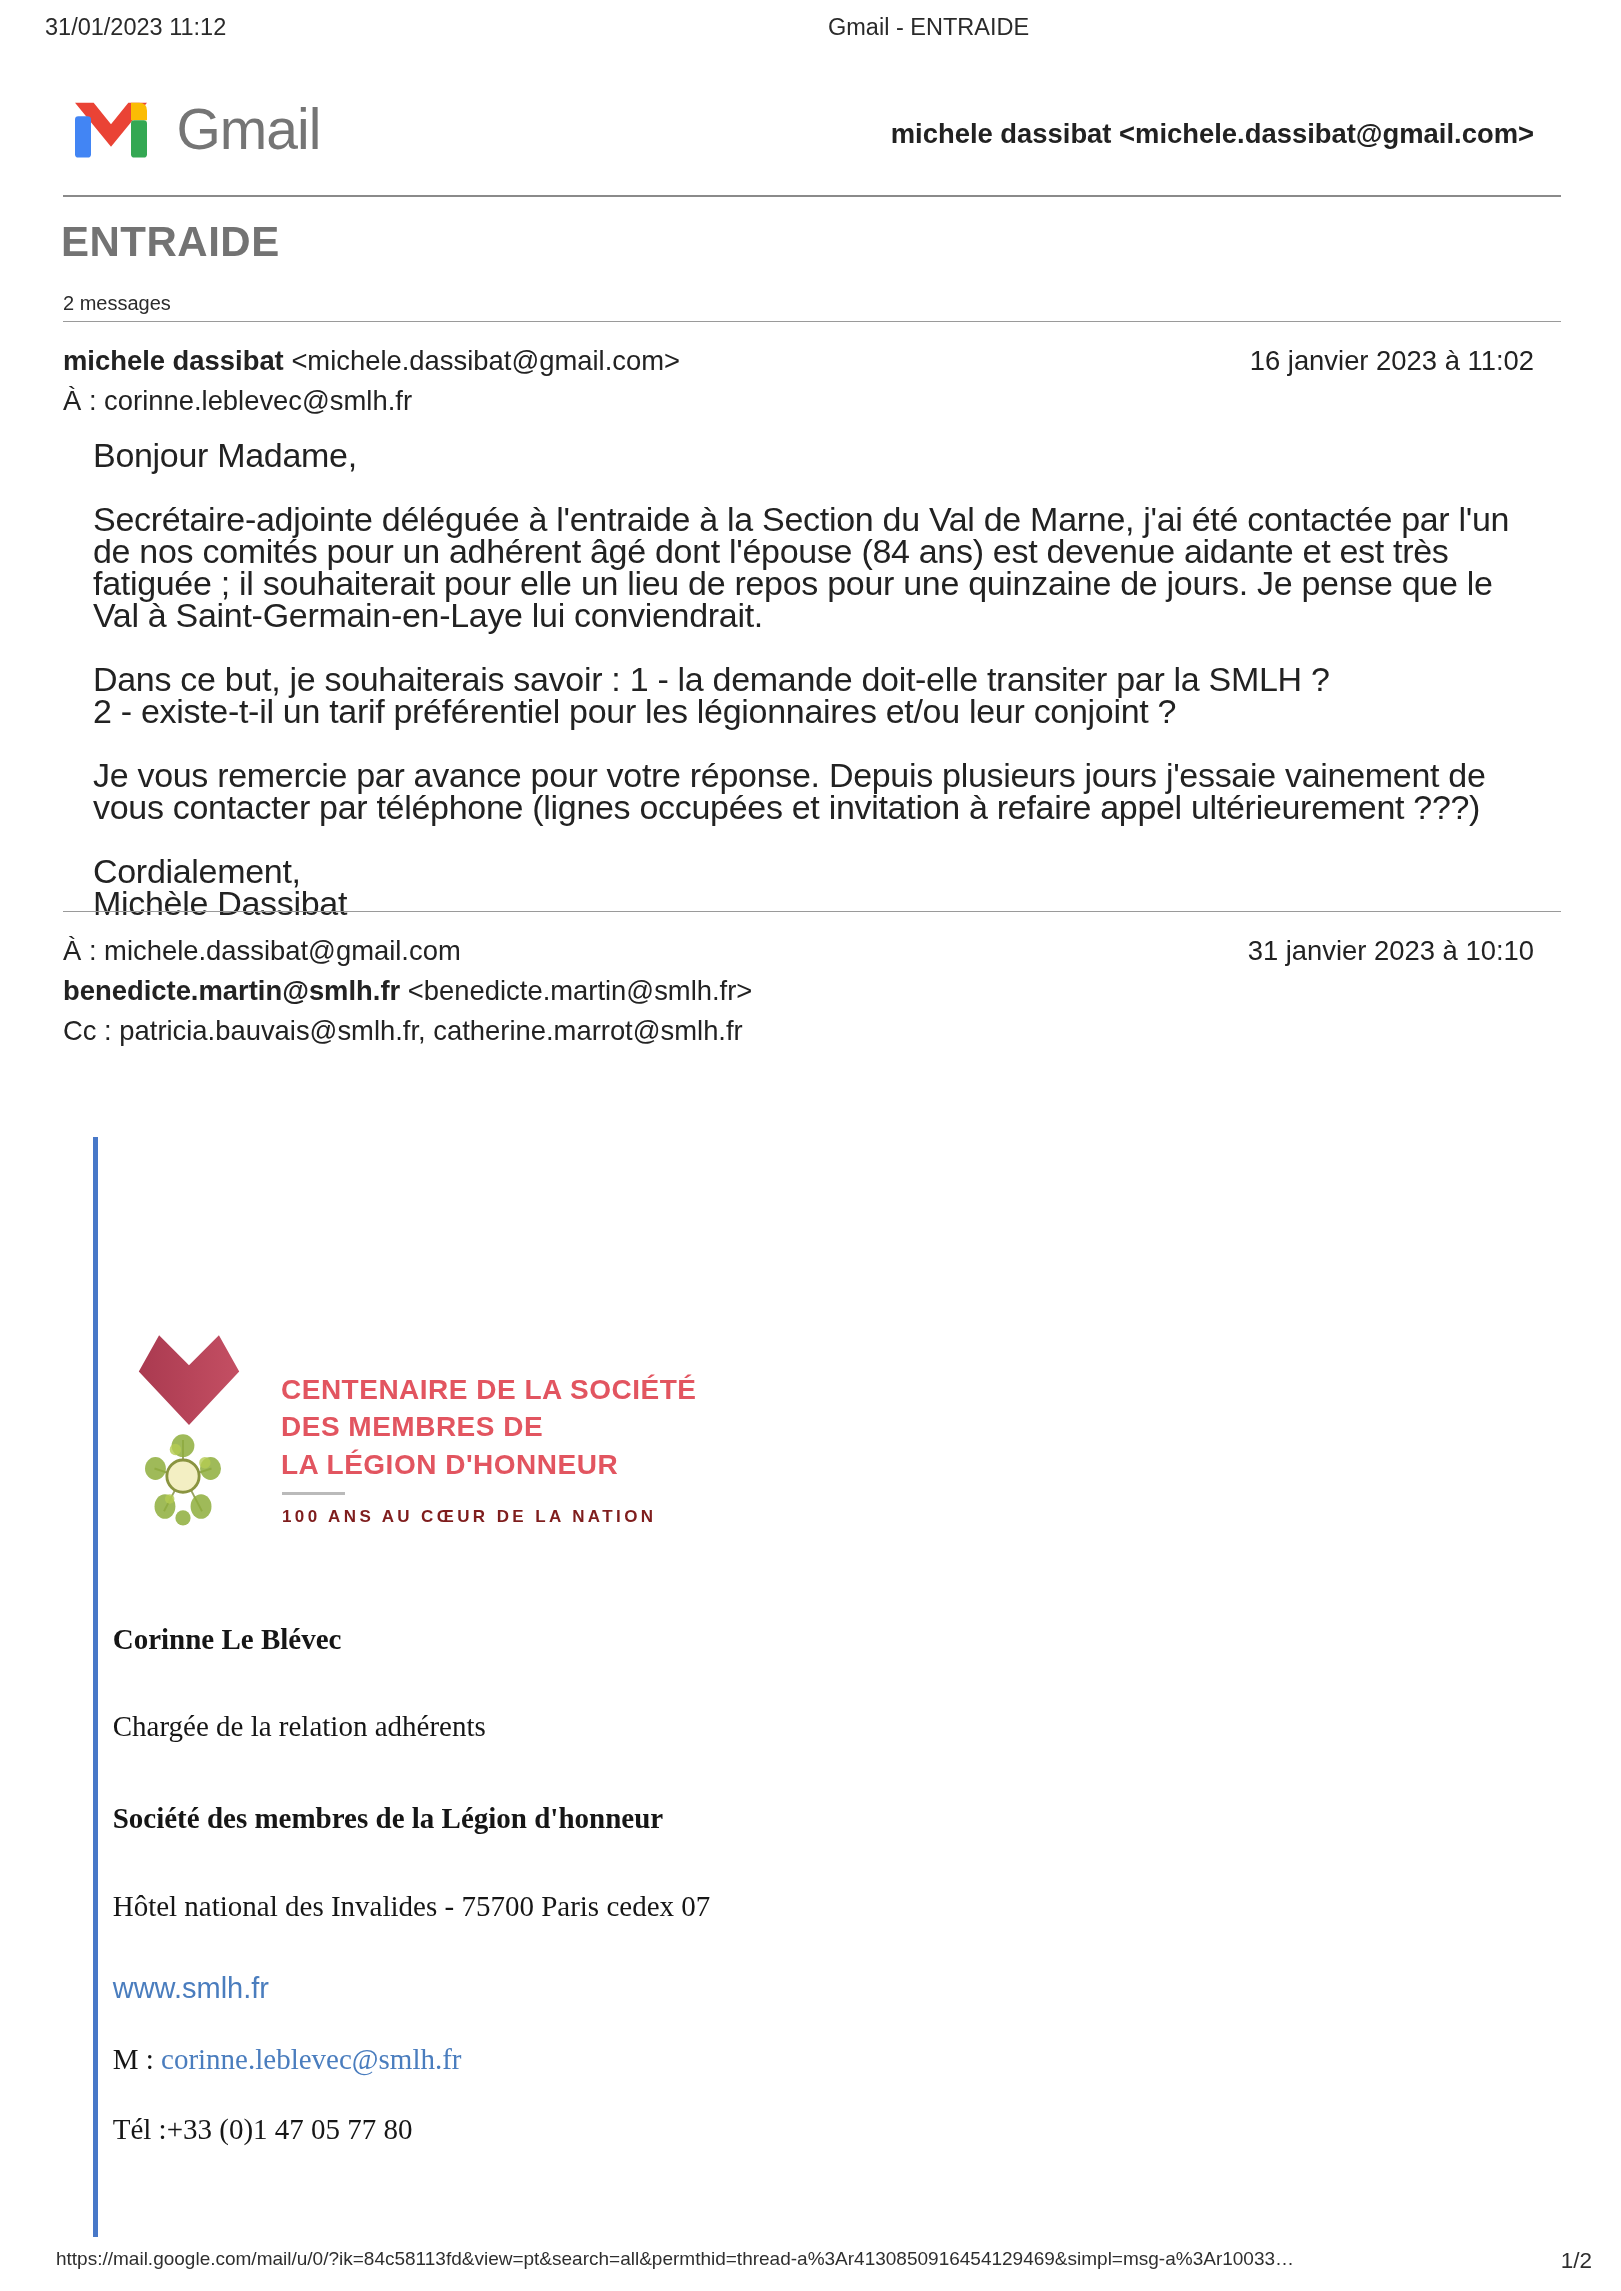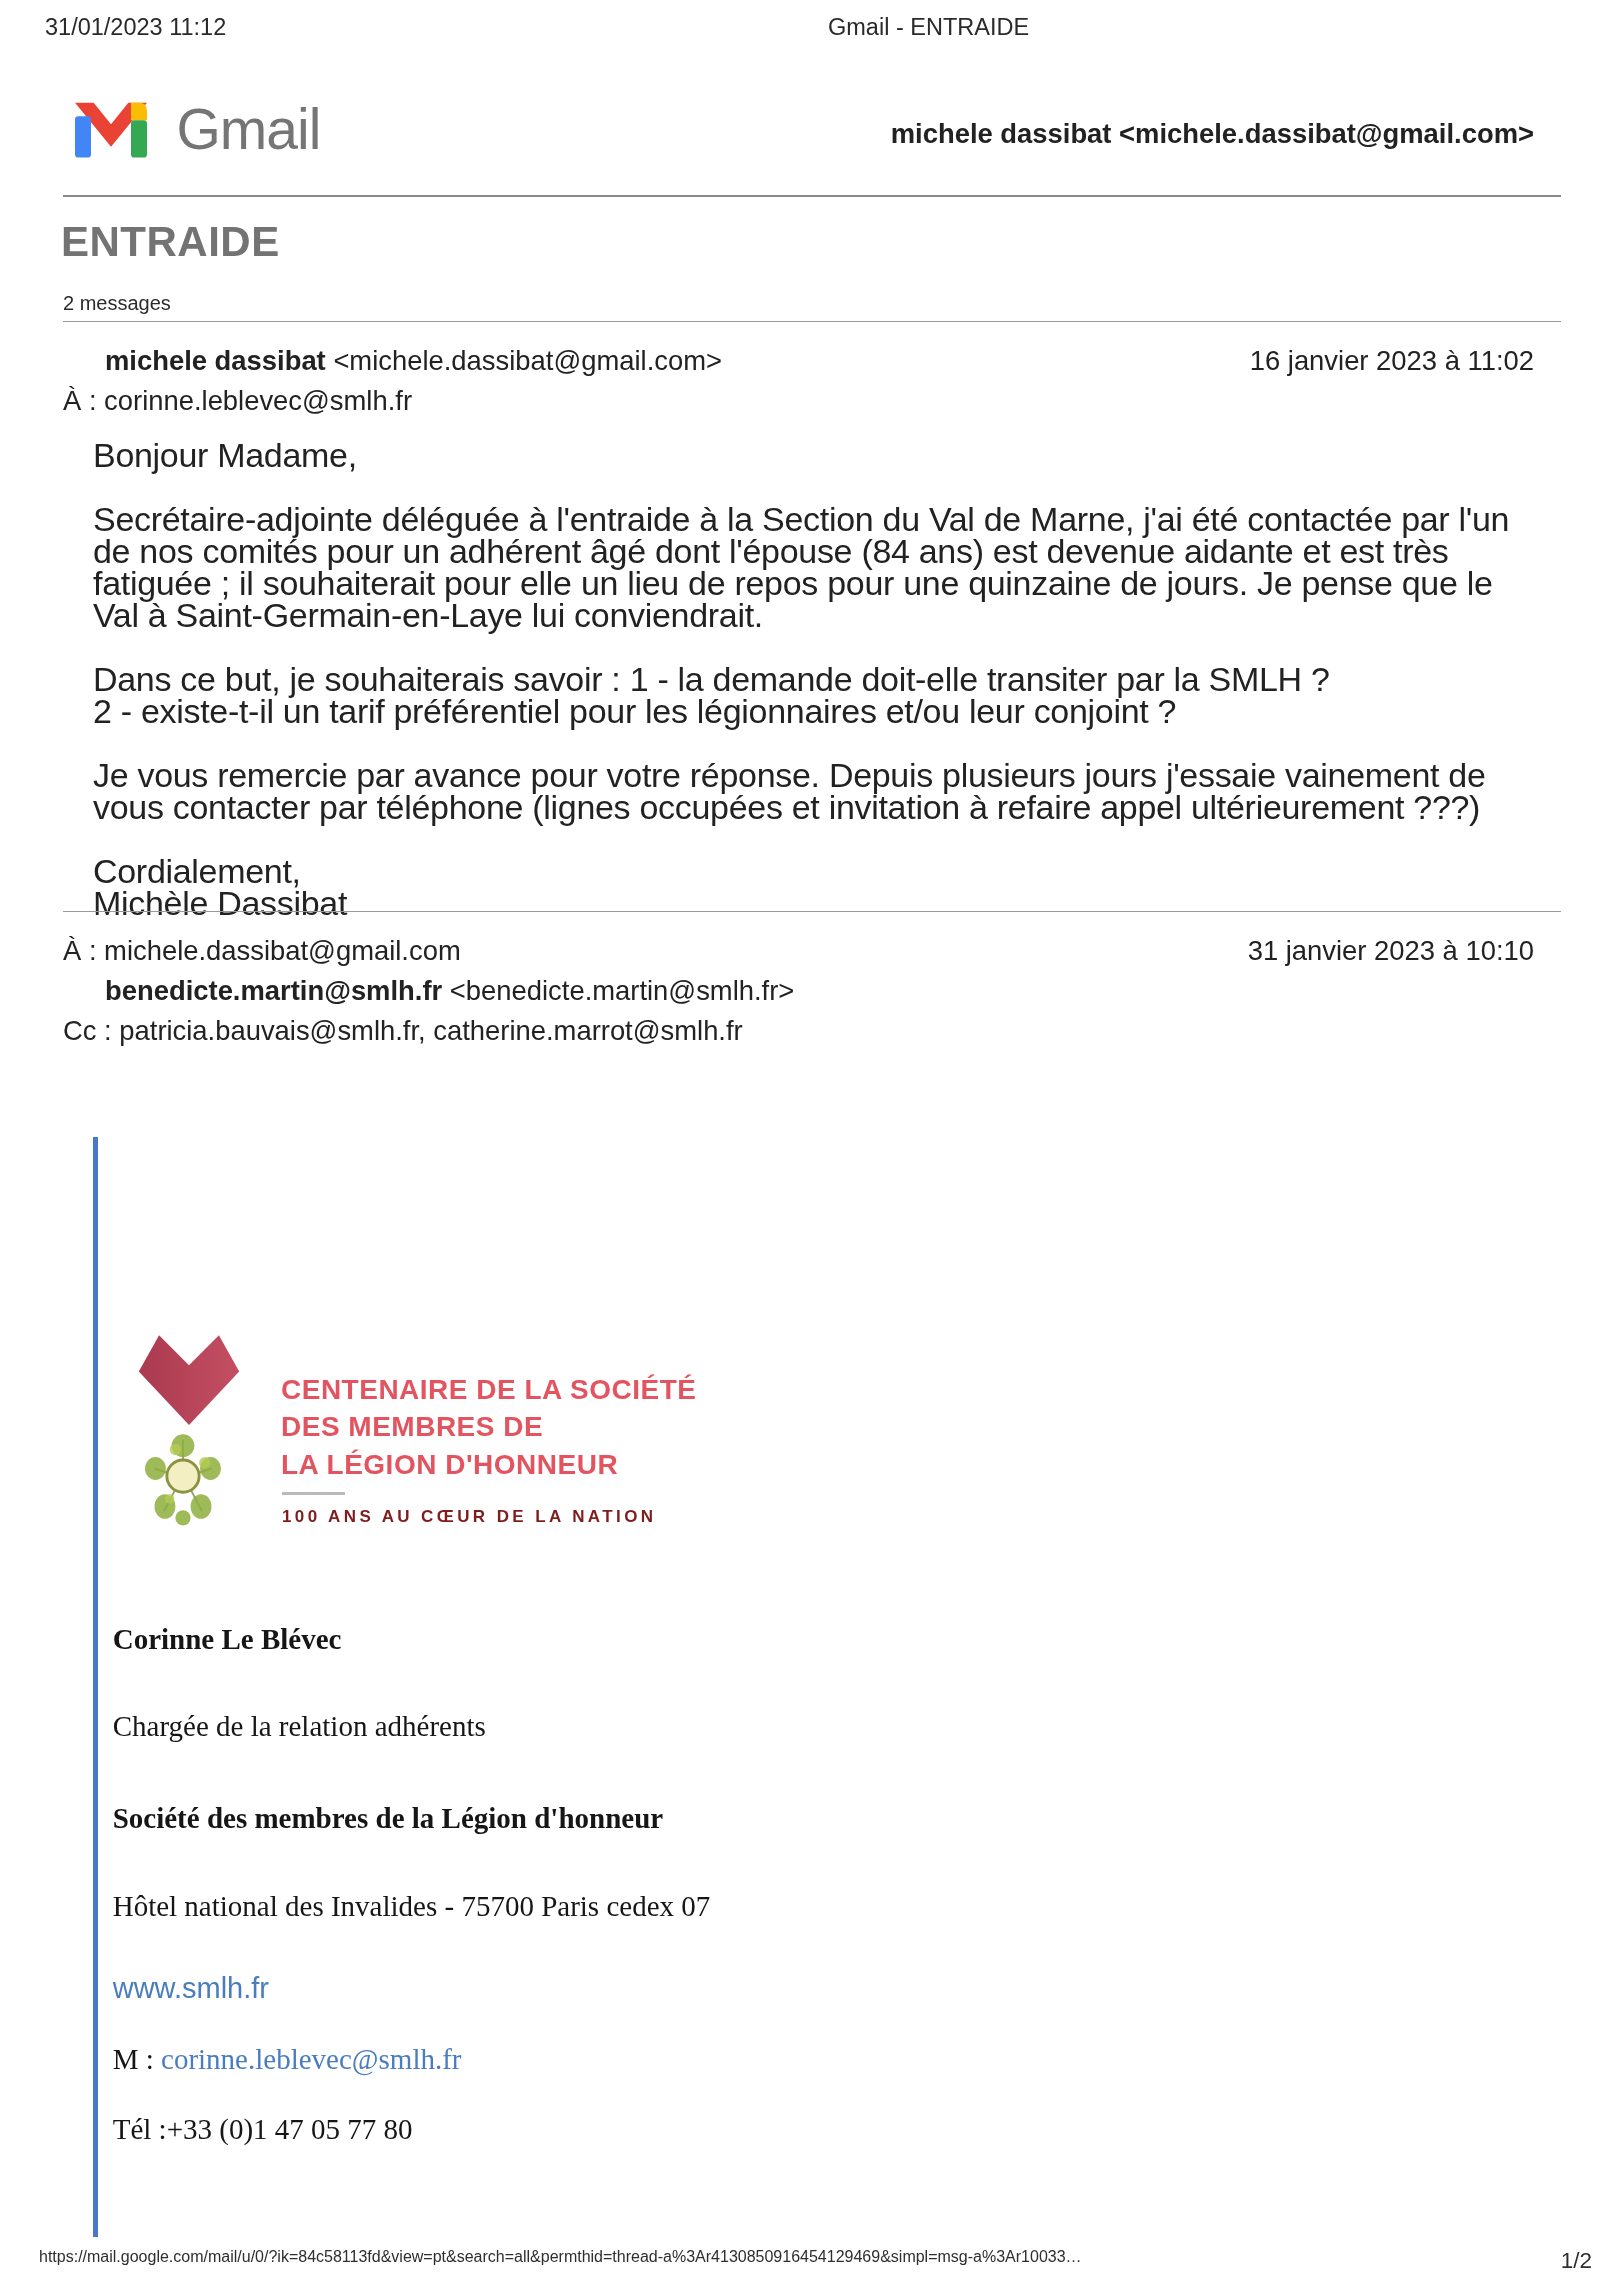--- a/index.html
+++ b/index.html
@@ -22,7 +22,7 @@
   .count{top:292px;left:63px;font-size:20px;color:#2c2c2c;}
   
   .msg-head{left:63px;width:1470px;font-size:27.4px;line-height:40px;color:#222;}
-  .msg-head .sender{font-weight:bold;margin-left:42px;}
+  .msg-head .sender{font-weight:bold;}
   .msg-date{right:87px;font-size:27.4px;color:#222;}
   
   .body1{top:439px;left:93px;width:1446px;font-size:34px;line-height:32px;color:#222;letter-spacing:-0.3px;}

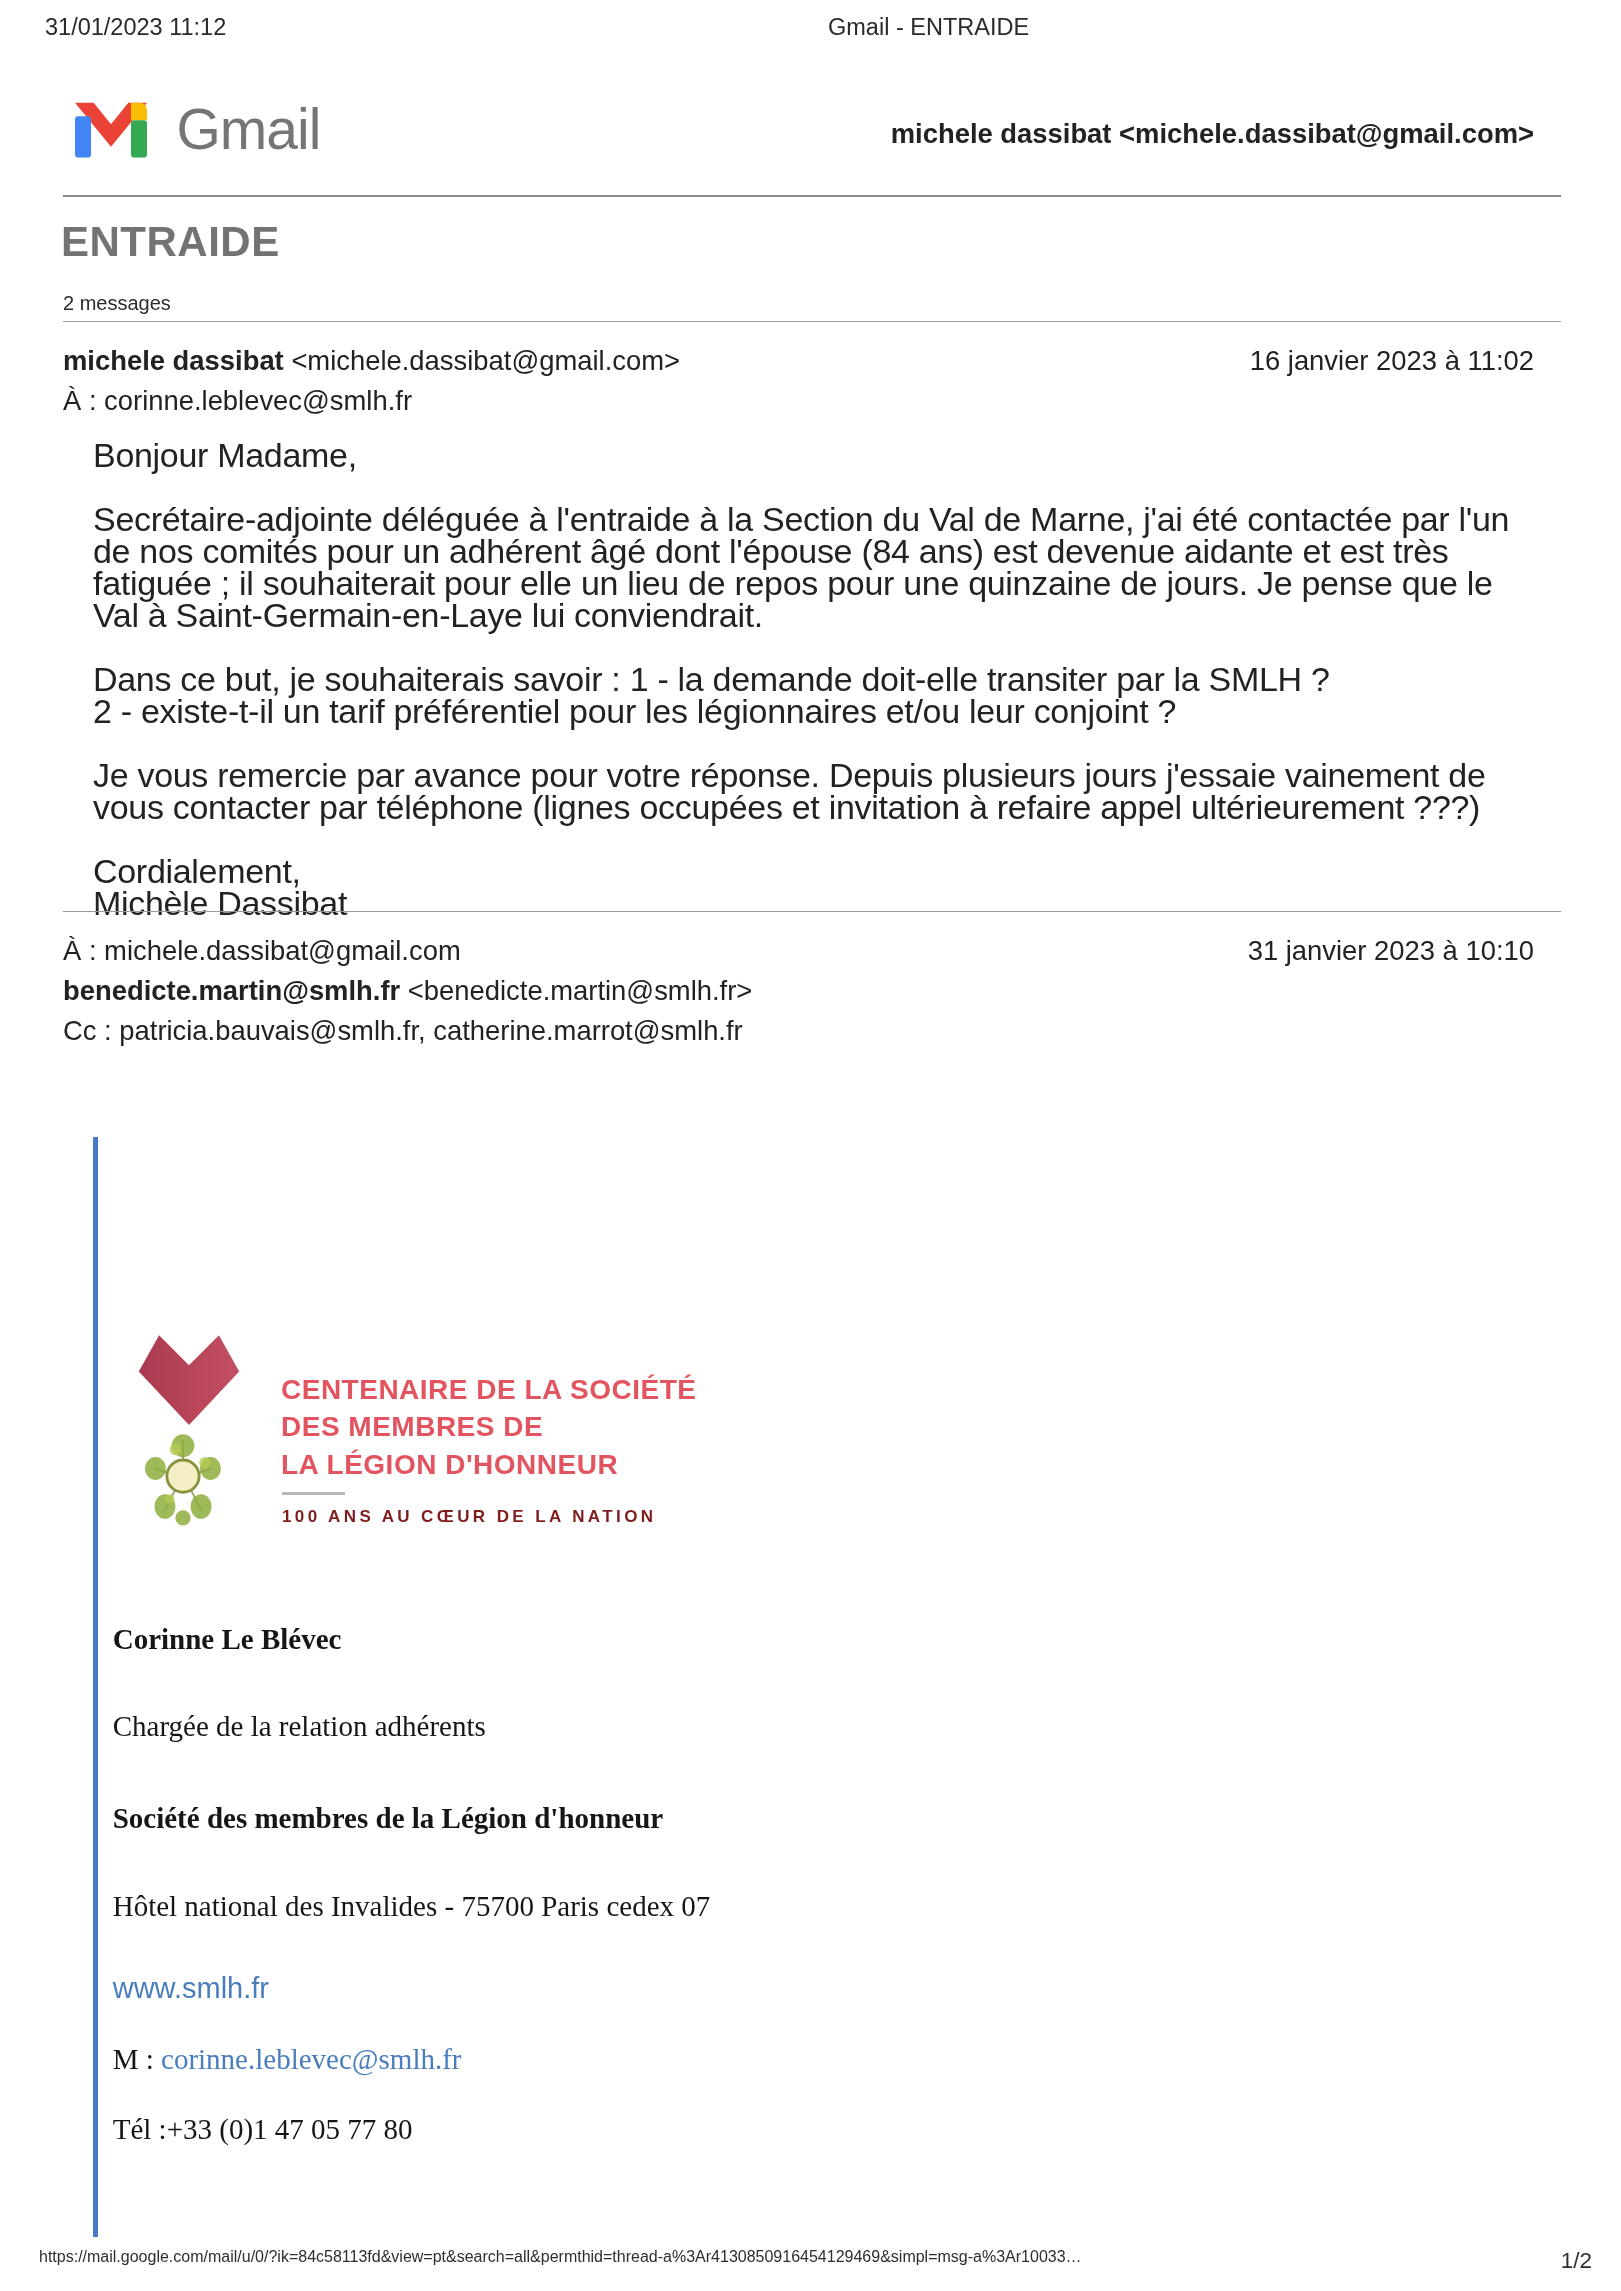--- a/index.html
+++ b/index.html
@@ -39,7 +39,7 @@
   .serif.bold{font-weight:bold;}
   .link{color:#4a7dbe;font-size:29px;text-decoration:none;white-space:nowrap;}
   
-  .footer-url{top:2248px;left:39px;font-size:16px;color:#2e2e2e;}
+  .footer-url{top:2248px;left:56px;font-size:19px;color:#2e2e2e;}
   .footer-page{top:2248px;right:29px;font-size:22.5px;color:#2e2e2e;}
 </style>
 </head>

